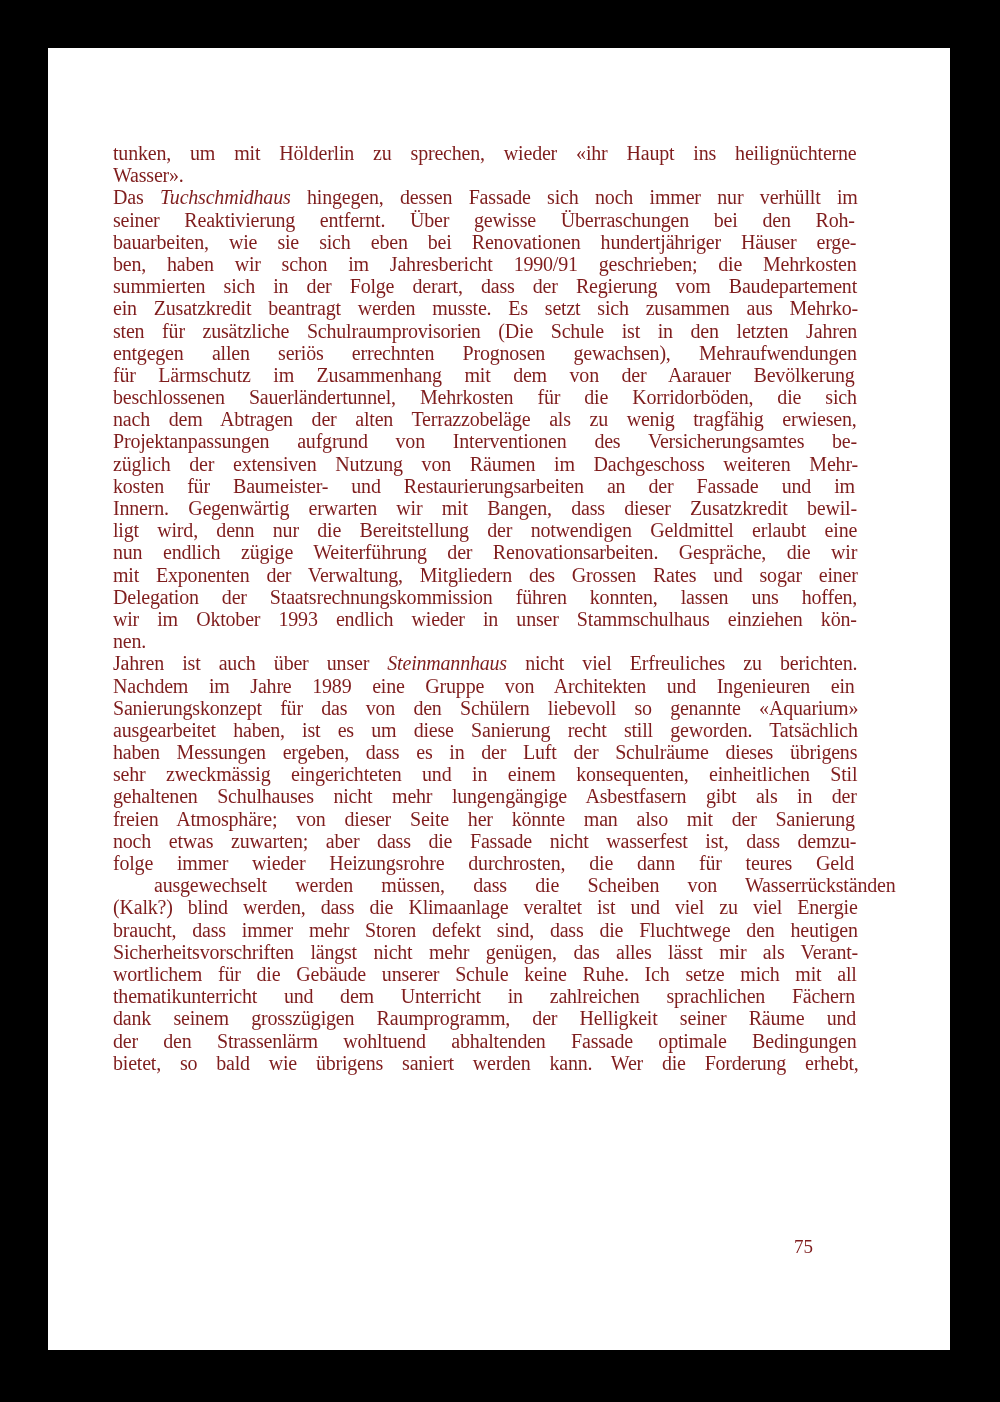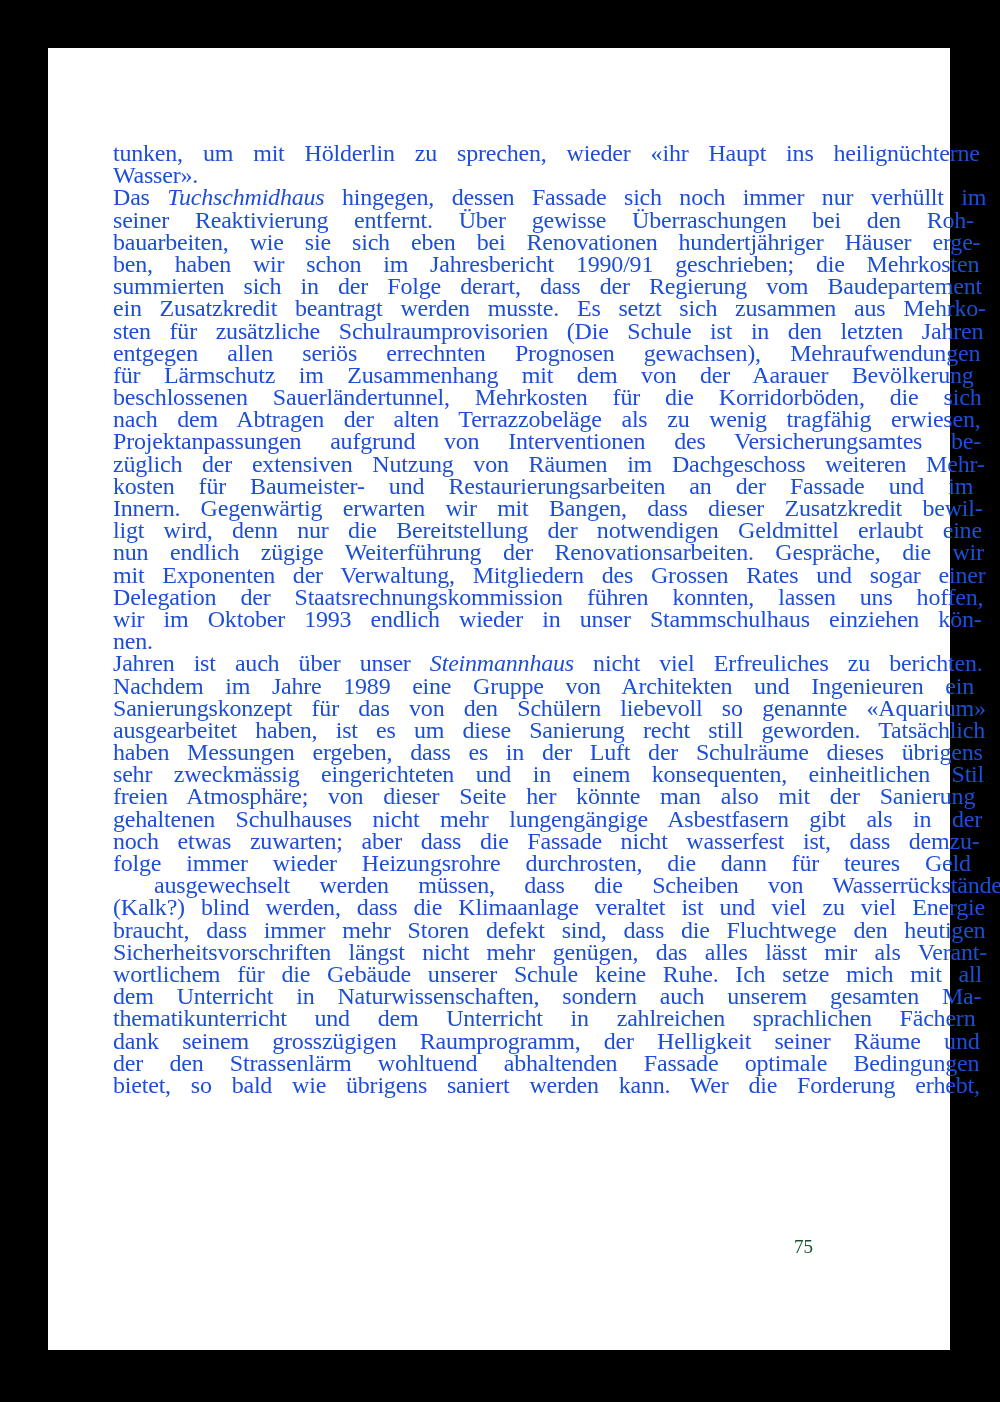--- a/index.html
+++ b/index.html
@@ -20,9 +20,9 @@
     left: 65px; top: 94px;
     width: 700px;
     font-family: "Liberation Serif", "DejaVu Serif", serif;
-    font-size: 24px;
+    font-size: 20px;
     line-height: 22.2px;
-    color: #1d4ed8;
+    color: #7f1d1d;
     letter-spacing: -0.2px;
   }
   .line {

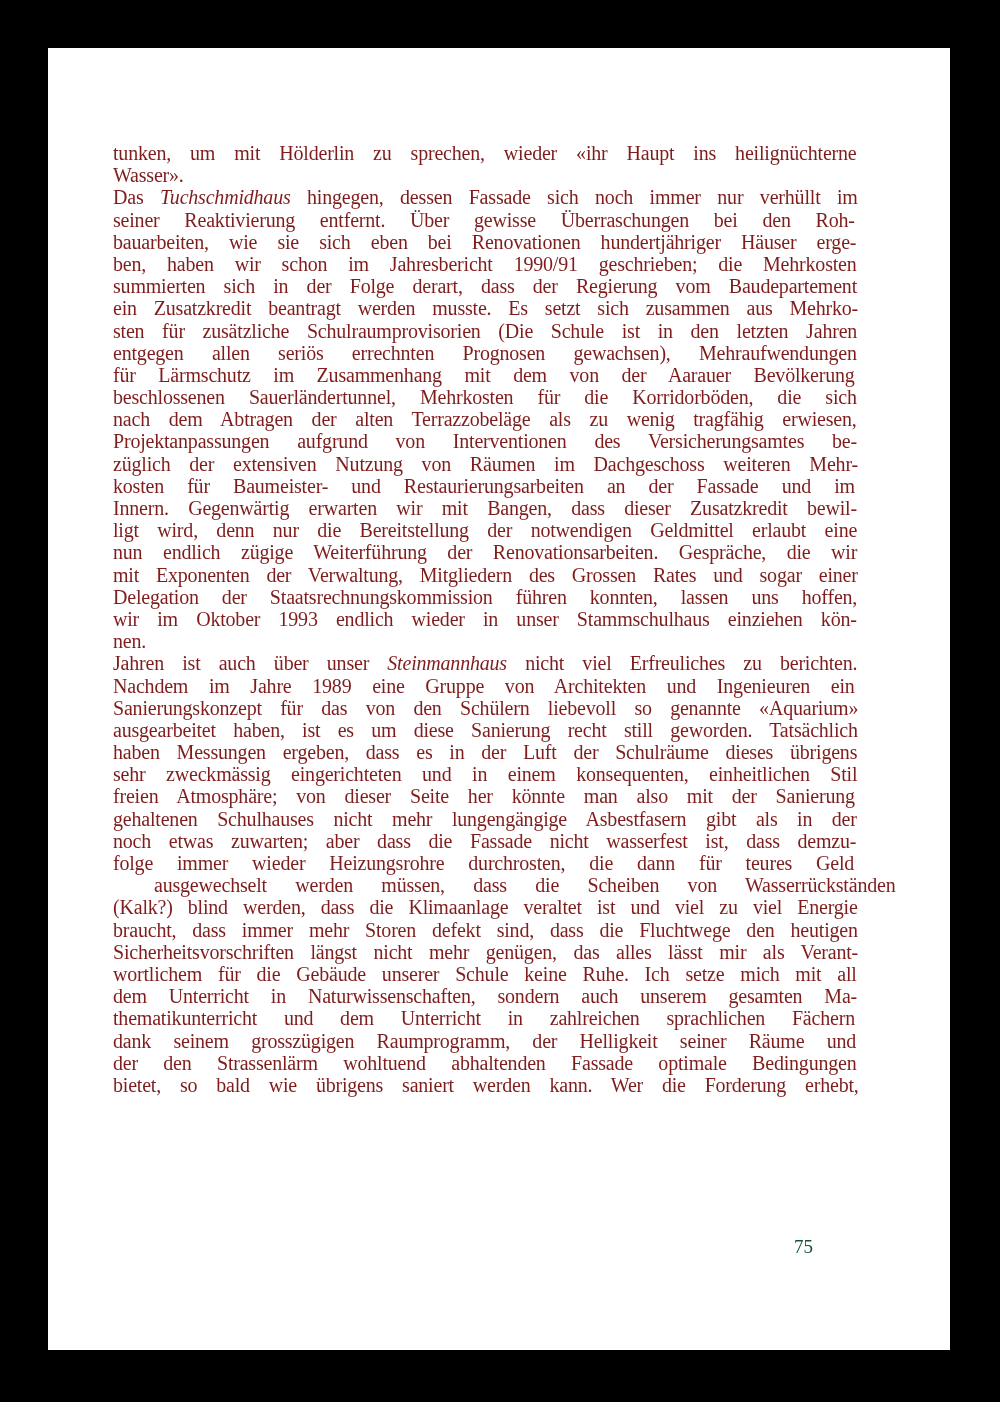--- a/index.html
+++ b/index.html
@@ -76,8 +76,8 @@
       <span class="line" style="display: block; width: auto; word-spacing: 12.5px;">ausgearbeitet haben, ist es um diese Sanierung recht still geworden. Tatsächlich</span>
       <span class="line" style="display: block; width: auto; word-spacing: 12px;">haben Messungen ergeben, dass es in der Luft der Schulräume dieses übrigens</span>
       <span class="line" style="display: block; width: auto; word-spacing: 15.75px;">sehr zweckmässig eingerichteten und in einem konsequenten, einheitlichen Stil</span>
+      <span class="line" style="display: block; width: auto; word-spacing: 14.7778px;">gehaltenen Schulhauses nicht mehr lungengängige Asbestfasern gibt als in der</span>
       <span class="line" style="display: block; width: auto; word-spacing: 14.0909px;">freien Atmosphäre; von dieser Seite her könnte man also mit der Sanierung</span>
-      <span class="line" style="display: block; width: auto; word-spacing: 14.7778px;">gehaltenen Schulhauses nicht mehr lungengängige Asbestfasern gibt als in der</span>
       <span class="line" style="display: block; width: auto; word-spacing: 12.9091px;">noch etwas zuwarten; aber dass die Fassade nicht wasserfest ist, dass demzu-</span>
       <span class="line" style="display: block; width: auto; word-spacing: 19.1111px;">folge immer wieder Heizungsrohre durchrosten, die dann für teures Geld</span>
       <span class="line" style="display: block; width: auto; word-spacing: 23.5714px; margin-left: 41px;">ausgewechselt werden müssen, dass die Scheiben von Wasserrückständen</span>

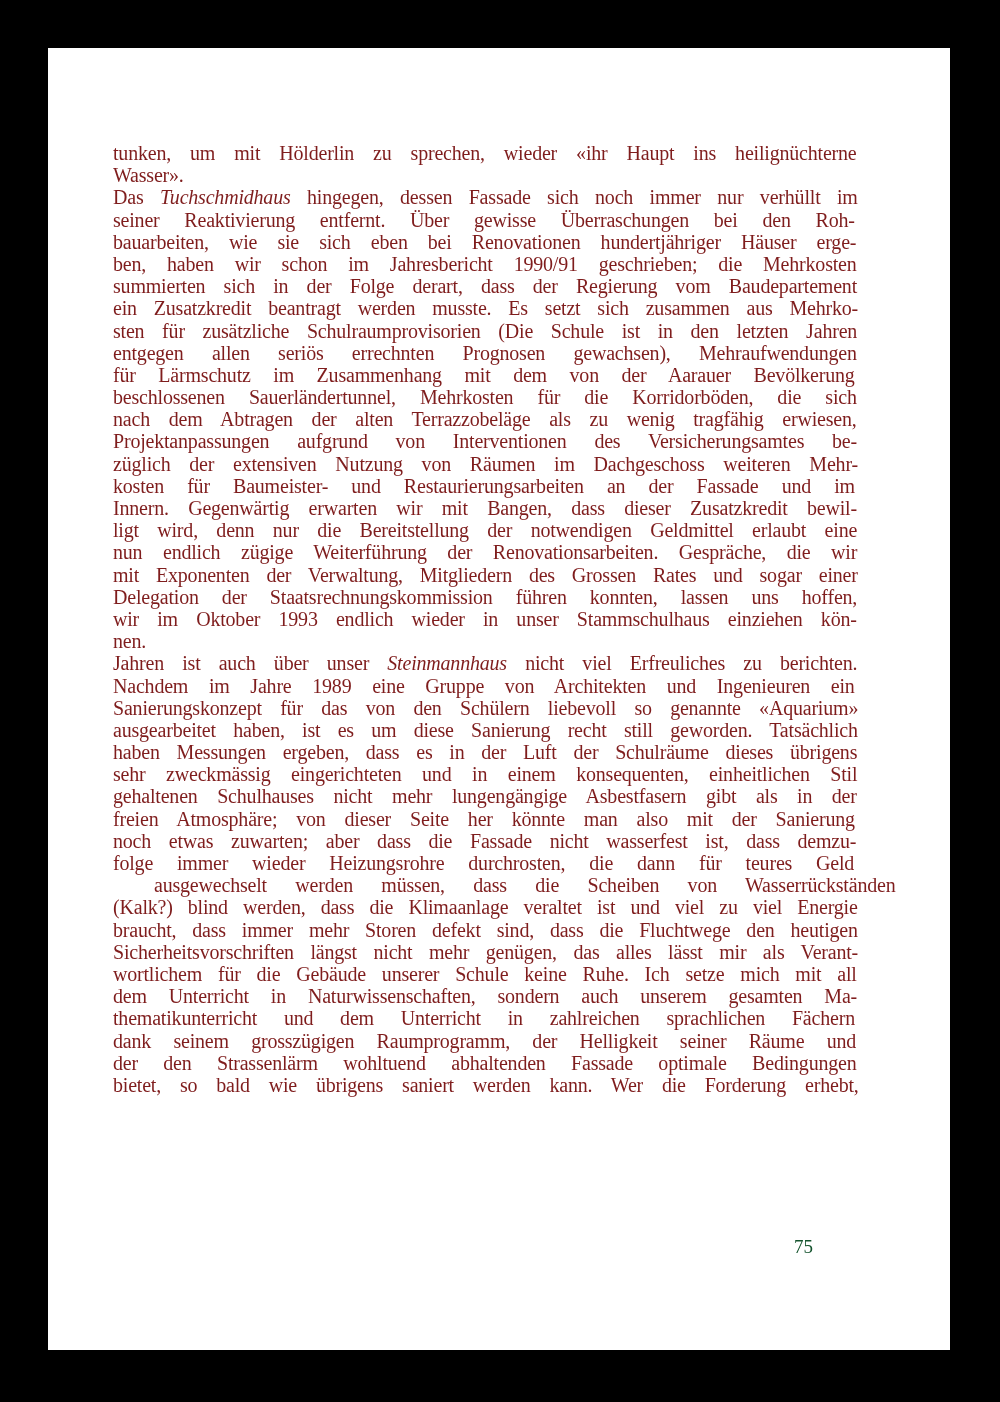--- a/index.html
+++ b/index.html
@@ -85,7 +85,6 @@
       <span class="line" style="display: block; width: auto; word-spacing: 11.0909px;">braucht, dass immer mehr Storen defekt sind, dass die Fluchtwege den heutigen</span>
       <span class="line" style="display: block; width: auto; word-spacing: 11.7px;">Sicherheitsvorschriften längst nicht mehr genügen, das alles lässt mir als Verant-</span>
       <span class="line" style="display: block; width: auto; word-spacing: 11.0833px;">wortlichem für die Gebäude unserer Schule keine Ruhe. Ich setze mich mit all</span>
-      <span class="line" style="display: block; width: auto; word-spacing: 17.125px;">dem Unterricht in Naturwissenschaften, sondern auch unserem gesamten Ma-</span>
       <span class="line" style="display: block; width: auto; word-spacing: 22px;">thematikunterricht und dem Unterricht in zahlreichen sprachlichen Fächern</span>
       <span class="line" style="display: block; width: auto; word-spacing: 17.5px;">dank seinem grosszügigen Raumprogramm, der Helligkeit seiner Räume und</span>
       <span class="line" style="display: block; width: auto; word-spacing: 20.5714px;">der den Strassenlärm wohltuend abhaltenden Fassade optimale Bedingungen</span>

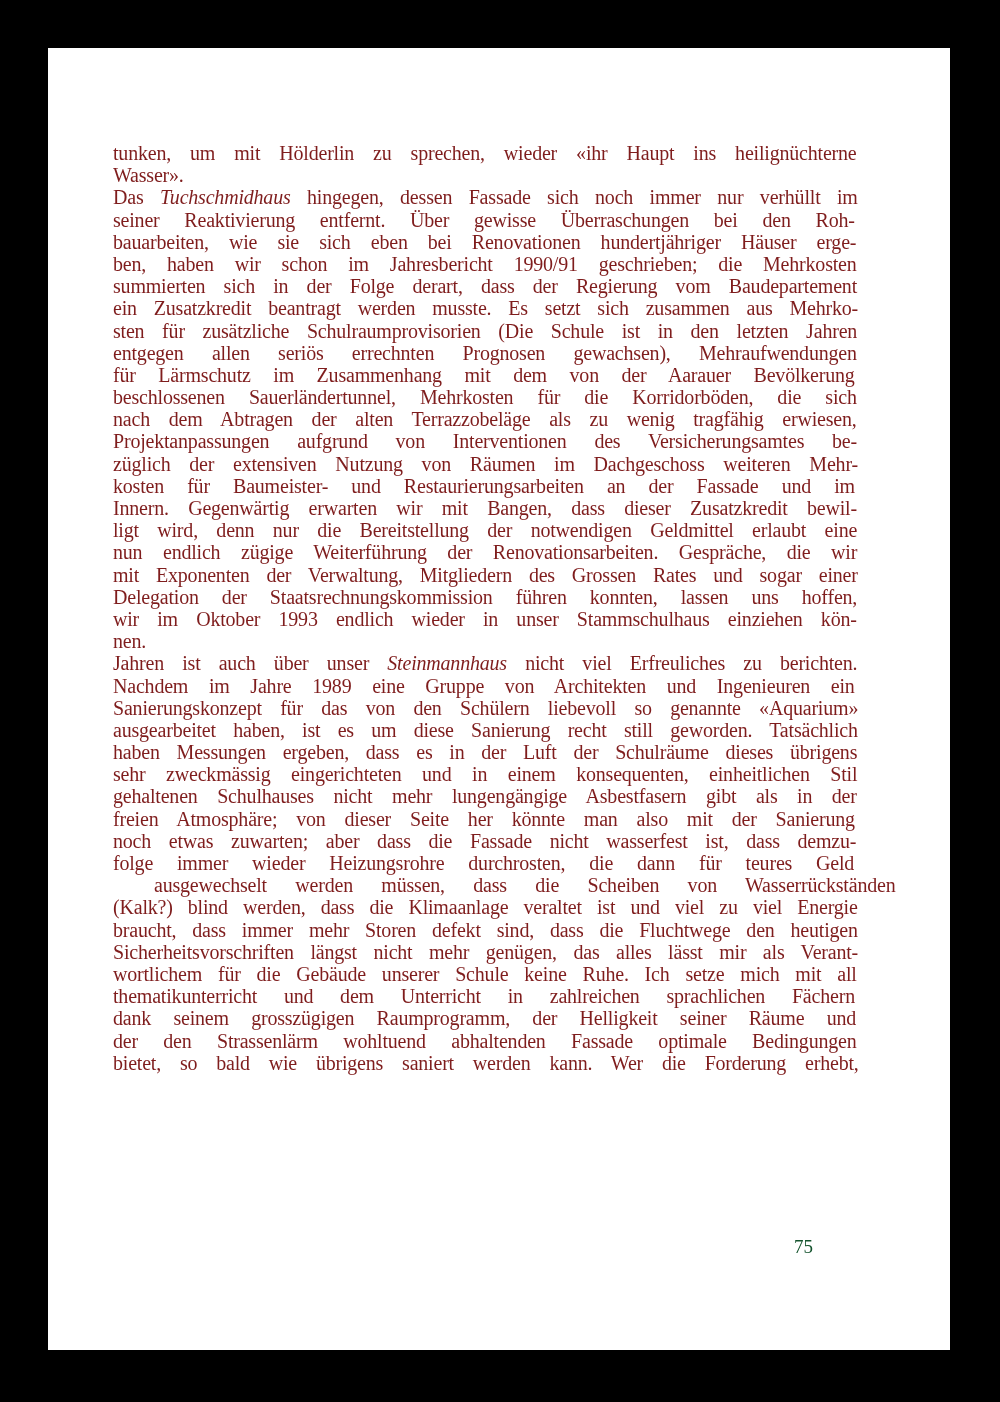--- a/index.html
+++ b/index.html
@@ -39,7 +39,7 @@
     right: 137px; top: 1188px;
     font-family: "Liberation Serif", "DejaVu Serif", serif;
     font-size: 19px;
-    color: #14532d;
+    color: #7f1d1d;
   }
 </style>
 </head>

